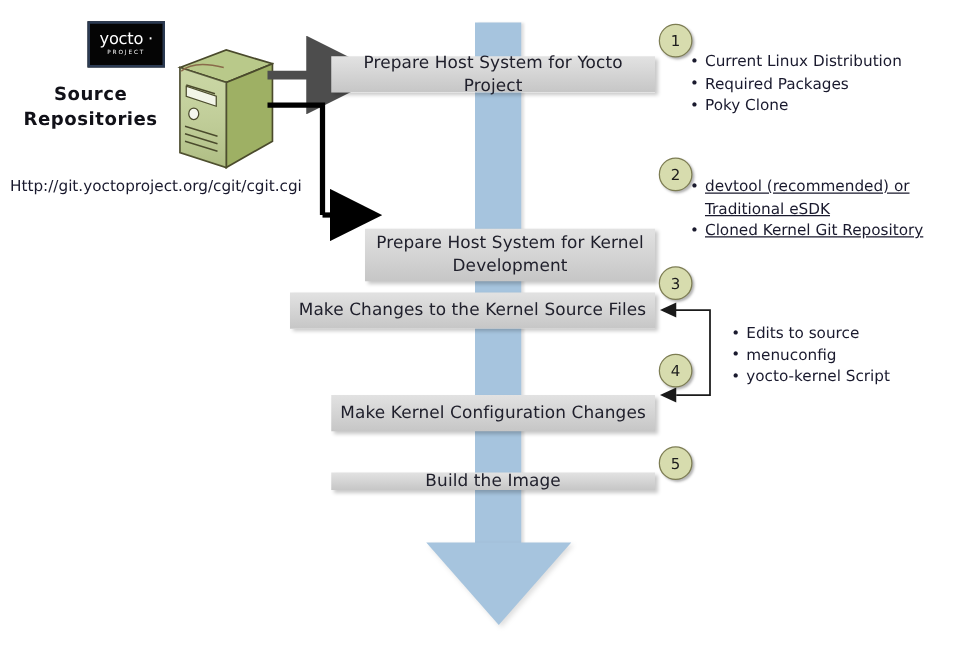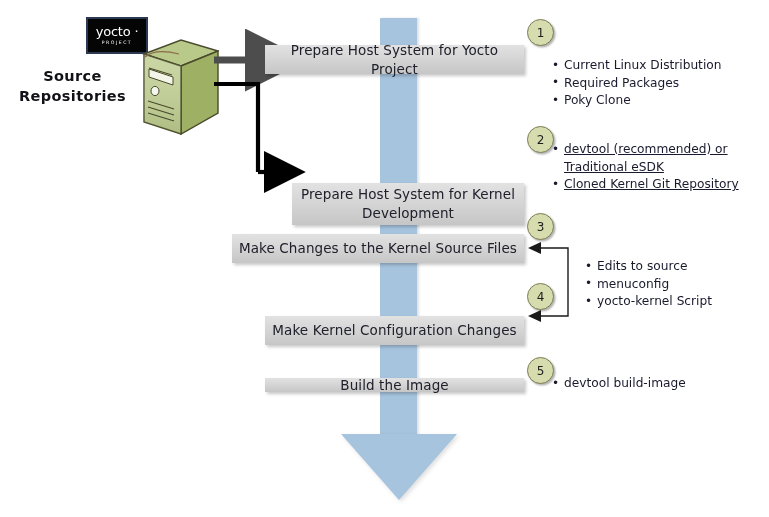--- a/index.html
+++ b/index.html
@@ -79,7 +79,7 @@
   
   .yocto-logo{
     position:absolute;
-    left:86px;top:17px;width:62px;height:37px;
+    left:70px;top:17px;width:62px;height:37px;
     background:#050505;
     border:2px solid #2b3a52;
     box-sizing:border-box;

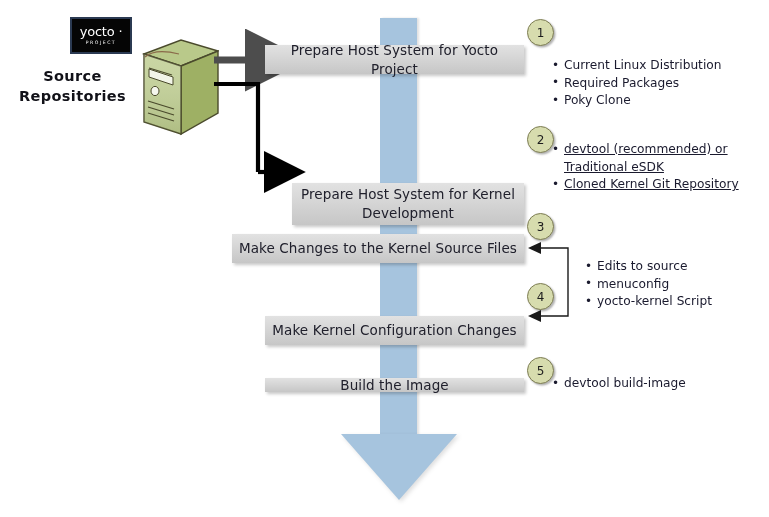--- a/index.html
+++ b/index.html
@@ -198,7 +198,7 @@
   <div class="step-circle" style="left:527px;top:283px;">4</div>
   <div class="step-circle" style="left:527px;top:357px;">5</div>
 
-  <div class="bullets" style="left:550px;top:57px;">
+  <div class="bullets" style="left:550px;top:41px;">
     <ul>
       <li>Current Linux Distribution</li>
       <li>Required Packages</li>

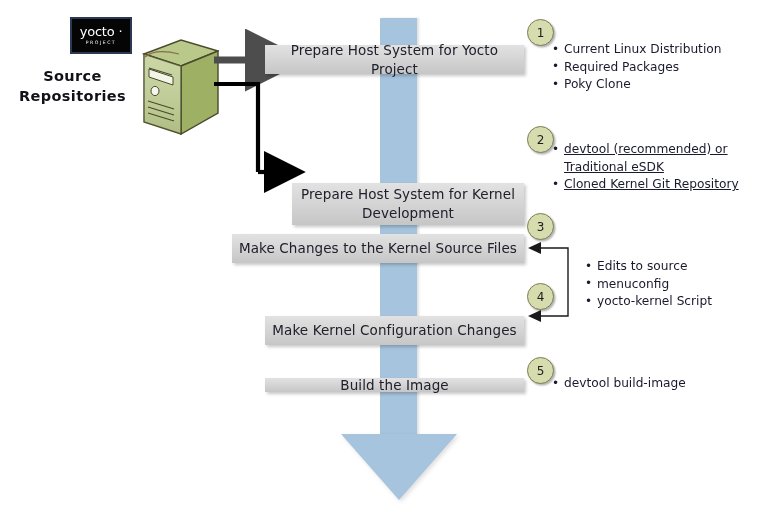--- a/index.html
+++ b/index.html
@@ -130,6 +130,7 @@
     <div>Repositories</div>
   </div>
 
+  <div class="repo-url">Http://git.yoctoproject.org/cgit/cgit.cgi</div>
 
   <svg class="server" viewBox="0 0 86 100">
 

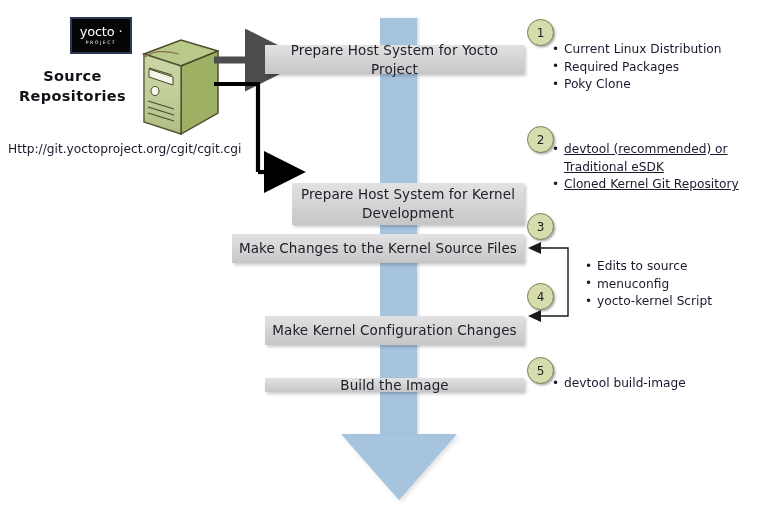--- a/index.html
+++ b/index.html
@@ -224,7 +224,6 @@
 
   <div class="bullets" style="left:550px;top:375px;">
     <ul>
-      <li>devtool build-image</li>
     </ul>
   </div>
 

